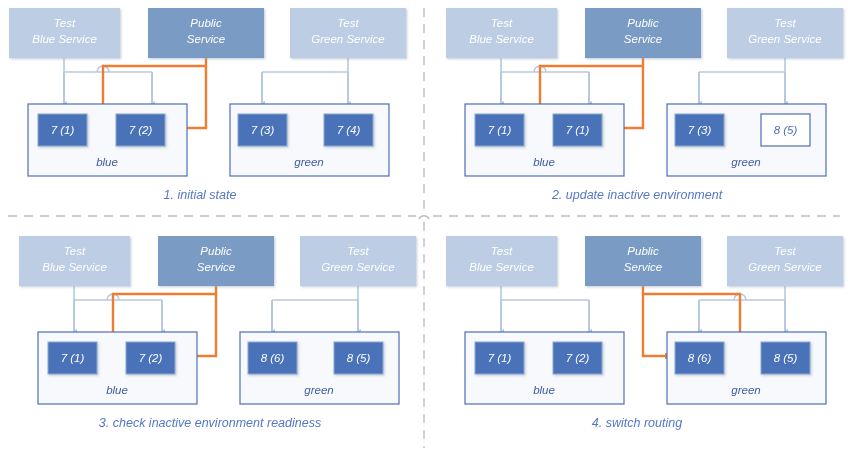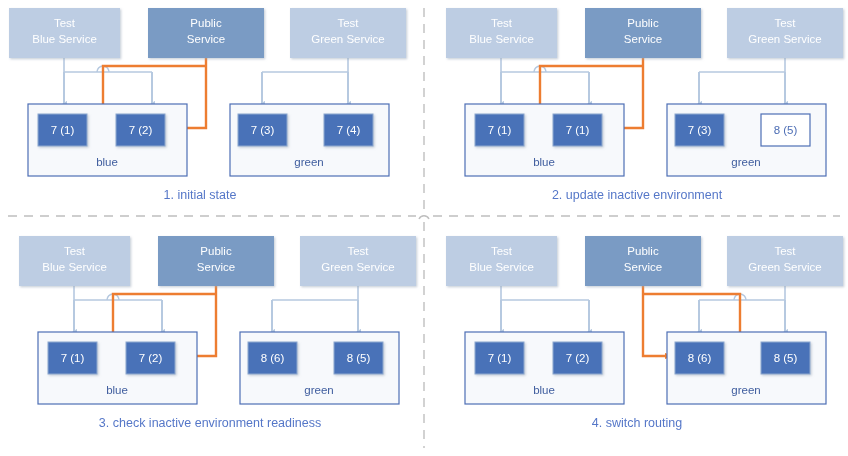--- a/index.html
+++ b/index.html
@@ -17,6 +17,7 @@
     position: relative;
     width: 848px;
     height: 456px;
+    font-style: italic;
   }
   svg.diagram {
     display: block;

